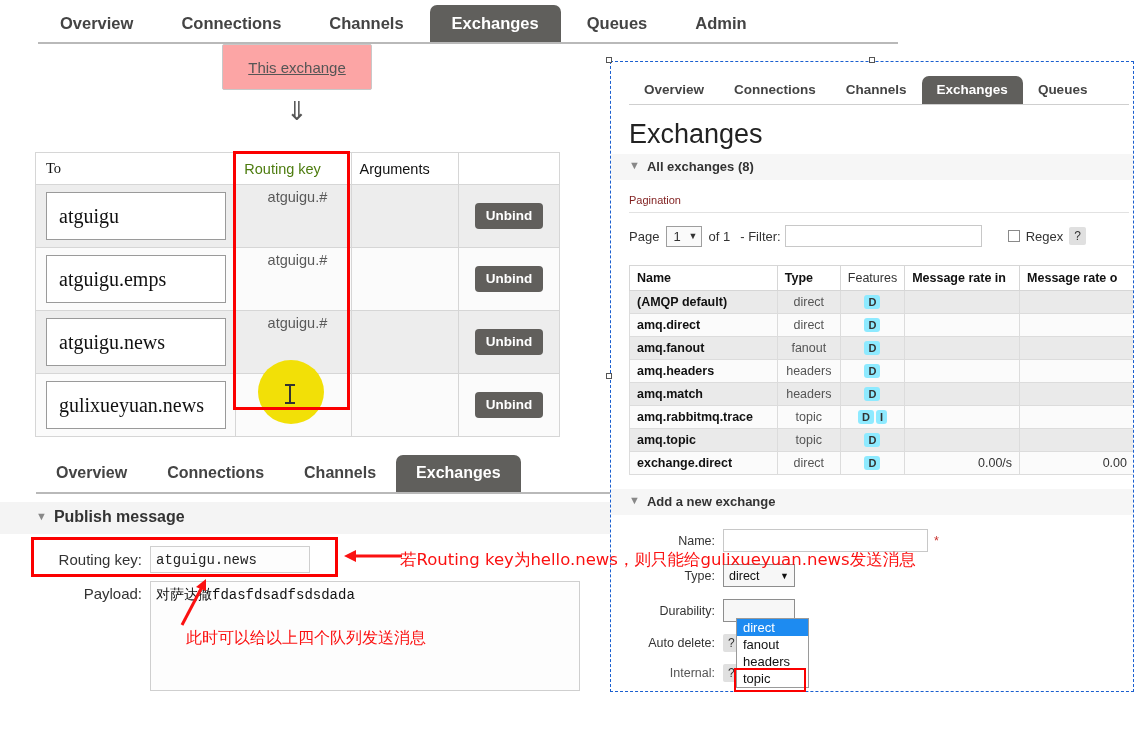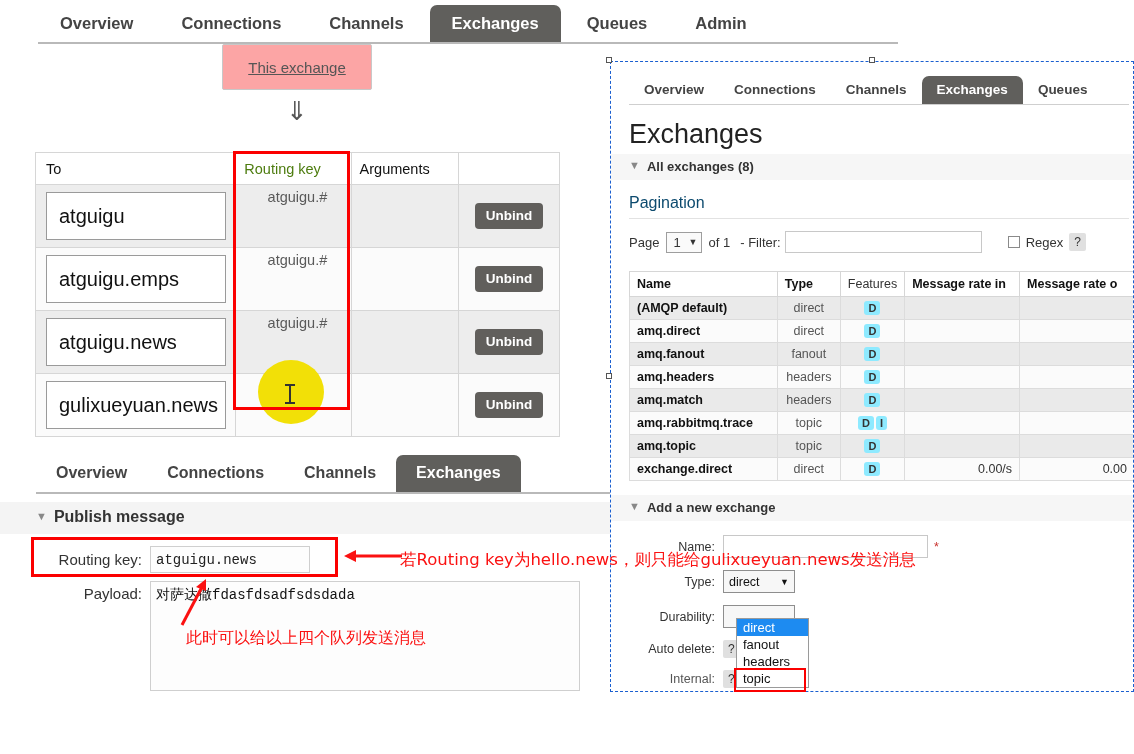--- a/index.html
+++ b/index.html
@@ -54,7 +54,7 @@
   #bindtable tbody tr { height: 63px; }
   #bindtable tbody tr:nth-child(odd) { background: #ededed; }
   #bindtable tbody tr:nth-child(even) { background: #fbfbfb; }
-  .col-to { width: 198px; padding: 0 0 0 10px !important; }
+  .col-to { width: 198px; padding: 0 0 0 10px !important; font-family: Liberation Serif, serif; }
   .col-rk { width: 114px; color: #5a5a5a; padding: 4px 0 0 8px !important;
             vertical-align: top !important; font-size: 14.5px; text-align: center; }
   .col-args { width: 106px; }

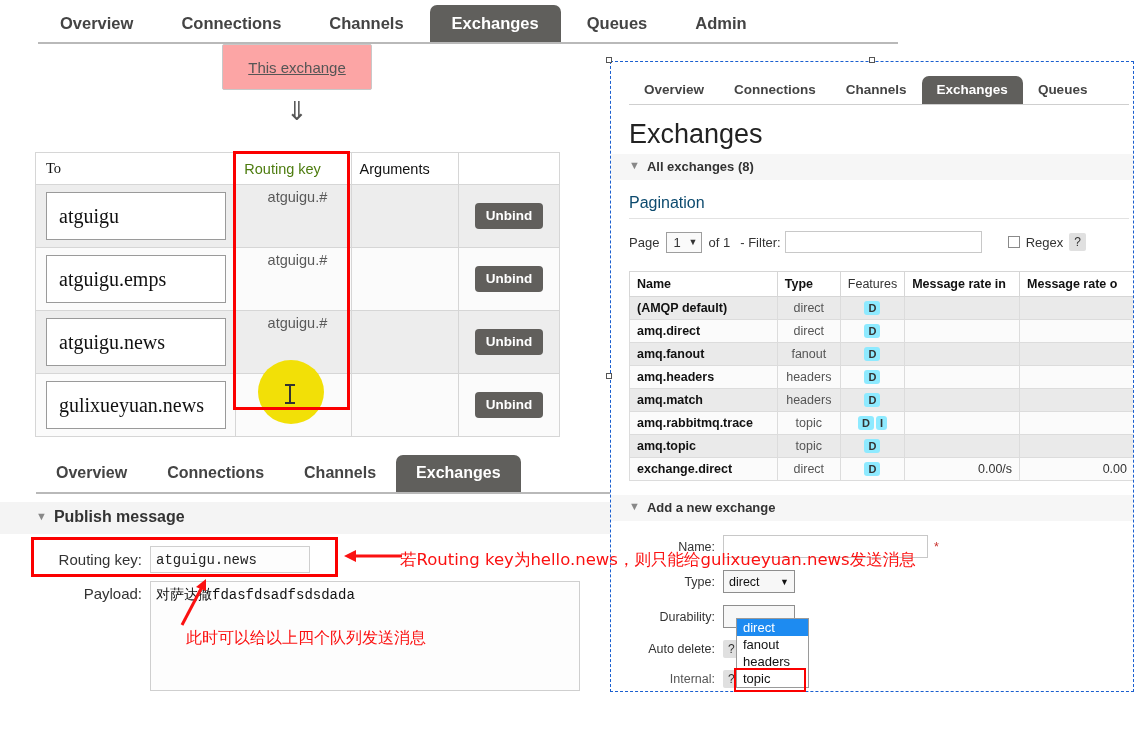--- a/index.html
+++ b/index.html
@@ -133,7 +133,7 @@
     background: #f6f6f6; font-size: 13px; font-weight: bold; color: #333;
     padding: 5px 0 6px 18px; margin-top: 4px;
   }
-  .pagination-label { font-size: 16px; color: #0c4a6e; margin: 14px 0 6px 18px; }
+  .pagination-label { font-size: 11px; color: #7f1d1d; margin: 14px 0 6px 18px; }
   .thin-rule { height: 1px; background: #e2e2e2; margin: 0 0 0 18px; width: 500px; }
   .pag-row { display: flex; align-items: center; margin: 12px 0 0 18px; font-size: 13px; color: #333; }
   .sel {

